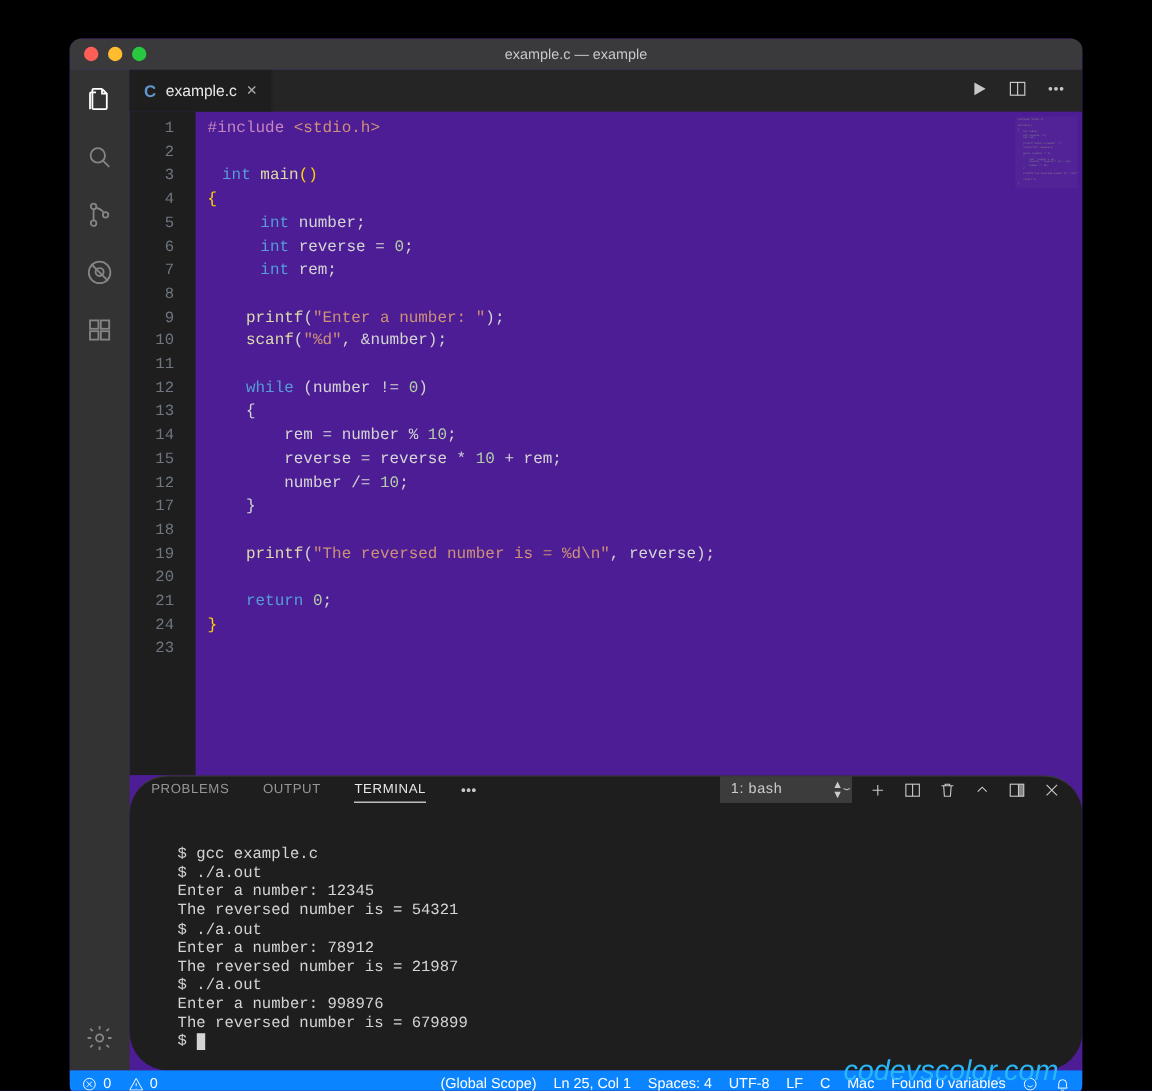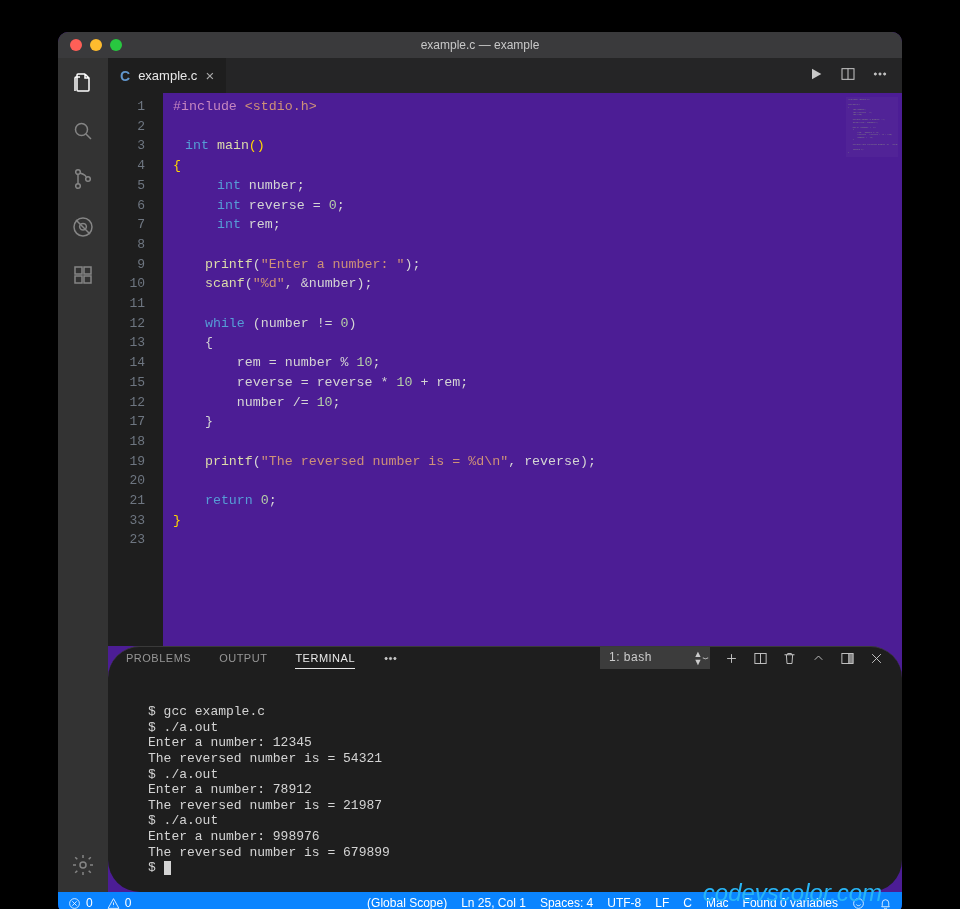--- a/index.html
+++ b/index.html
@@ -308,7 +308,7 @@
             <div>19</div>
             <div>20</div>
             <div>21</div>
-            <div>33</div>
+            <div>24</div>
             <div>23</div>
           </div>
         <div class="code" id="code"><div><span class="pp">#include</span><span class="pn"> </span><span class="st">&lt;stdio.h&gt;</span></div><div>&nbsp;</div><div><span class="ty">int</span><span class="pn"> </span><span class="fn">main</span><span class="br">()</span></div><div><span class="br">{</span></div><div><span class="pn">    </span><span class="ty">int</span><span class="pn"> number;</span></div><div><span class="pn">    </span><span class="ty">int</span><span class="pn"> reverse = </span><span class="nu">0</span><span class="pn">;</span></div><div><span class="pn">    </span><span class="ty">int</span><span class="pn"> rem;</span></div><div>&nbsp;</div><div><span class="pn">    </span><span class="fn">printf</span><span class="pn">(</span><span class="st">"Enter a number: "</span><span class="pn">);</span></div><div><span class="pn">    </span><span class="fn">scanf</span><span class="pn">(</span><span class="st">"%d"</span><span class="pn">, &amp;number);</span></div><div>&nbsp;</div><div><span class="pn">    </span><span class="kw">while</span><span class="pn"> (number != </span><span class="nu">0</span><span class="pn">)</span></div><div><span class="pn">    {</span></div><div><span class="pn">        rem = number % </span><span class="nu">10</span><span class="pn">;</span></div><div><span class="pn">        reverse = reverse * </span><span class="nu">10</span><span class="pn"> + rem;</span></div><div><span class="pn">        number /= </span><span class="nu">10</span><span class="pn">;</span></div><div><span class="pn">    }</span></div><div>&nbsp;</div><div><span class="pn">    </span><span class="fn">printf</span><span class="pn">(</span><span class="st">"The reversed number is = %d\n"</span><span class="pn">, reverse);</span></div><div>&nbsp;</div><div><span class="pn">    </span><span class="kw">return</span><span class="pn"> </span><span class="nu">0</span><span class="pn">;</span></div><div><span class="br">}</span></div><div>&nbsp;</div></div>

